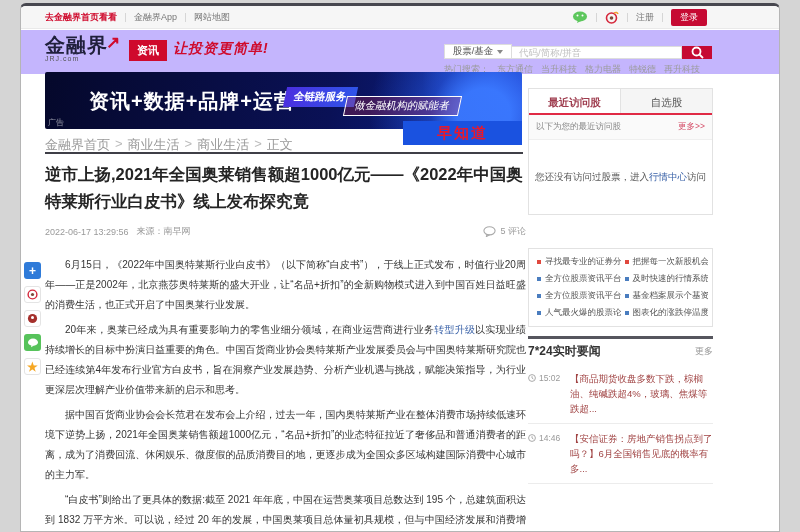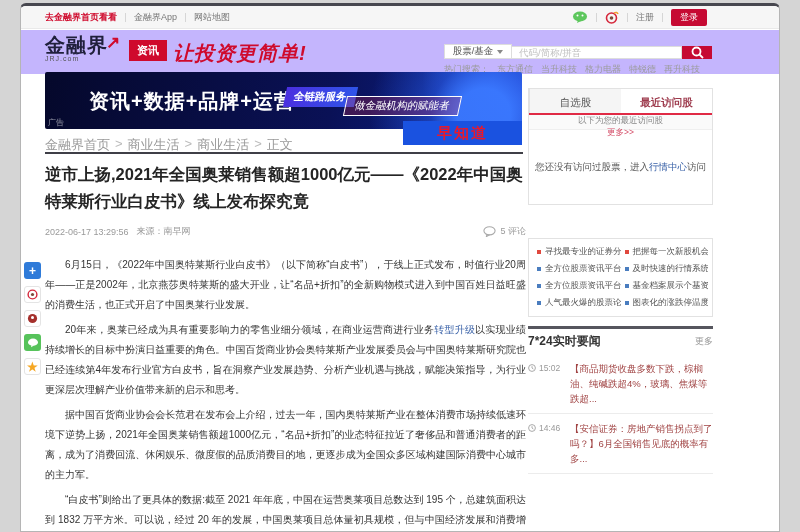--- a/index.html
+++ b/index.html
@@ -35,7 +35,7 @@
   .logo-arrow { color:#cf0a2c; font-size:17px; font-weight:bold; line-height:16px; margin-left:-2px; }
   .channel-badge { position:absolute; left:108px; top:10px; background:#cf0a2c; color:#fff;
     font-size:11px; font-weight:bold; padding:3px 8px; cursor:pointer; }
-  .slogan { position:absolute; left:152px; top:10px; color:#cf0a2c; font-size:20px;
+  .slogan { position:absolute; left:152px; top:10px; color:#cf0a2c; font-size:14px;
     font-weight:bold; font-style:italic; letter-spacing:1px; }
   .searchbar { position:absolute; left:423px; top:27px; display:flex; align-items:flex-end; height:26px; }
   .search-cat { width:68px; border:1px solid #ddd; font-size:9.5px; color:#555;

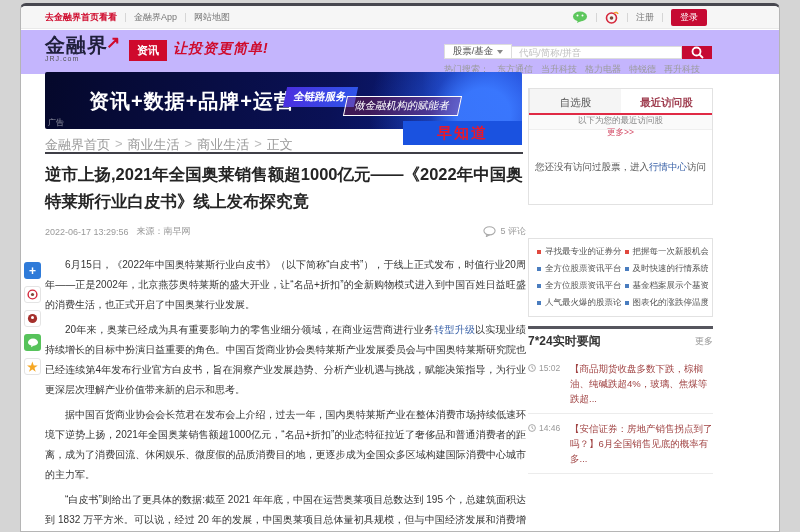--- a/index.html
+++ b/index.html
@@ -255,8 +255,8 @@
 
     <div class="box1">
       <div class="tabs">
+        <div class="tab tab-recent">最近访问股</div>
         <div class="tab tab-watch">自选股</div>
-        <div class="tab tab-recent">最近访问股</div>
       </div>
       <div class="sub-row">
         <span>以下为您的最近访问股</span>

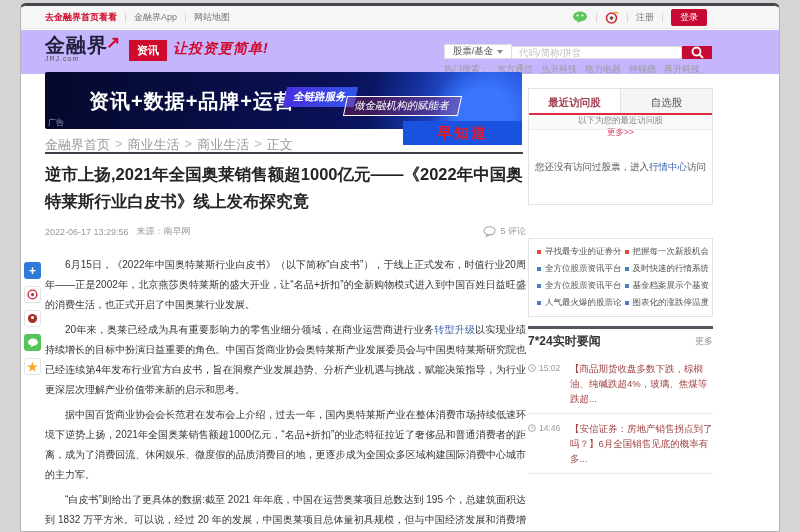--- a/index.html
+++ b/index.html
@@ -96,8 +96,8 @@
   .tab { flex:1; text-align:center; line-height:26px; font-size:10.5px; cursor:pointer; }
   .tab-recent { background:#fff; color:#9d3a4c; font-weight:bold; }
   .tab-watch { background:#f5f5f5; color:#555; border-left:1px solid #e2e2e2; }
-  .sub-row { height:15px; background:#fafafa; border-bottom:1px solid #efefef; font-size:8.5px;
-    color:#888; display:flex; justify-content:space-between; align-items:center; padding:0 7px;flex-direction:column; }
+  .sub-row { height:25px; background:#fafafa; border-bottom:1px solid #efefef; font-size:8.5px;
+    color:#888; display:flex; justify-content:space-between; align-items:center; padding:0 7px; }
   .more-link { color:#d5506a; cursor:pointer; }
   .empty-area { height:74px; display:flex; align-items:center; justify-content:center;
     font-size:9.5px; color:#555; }

